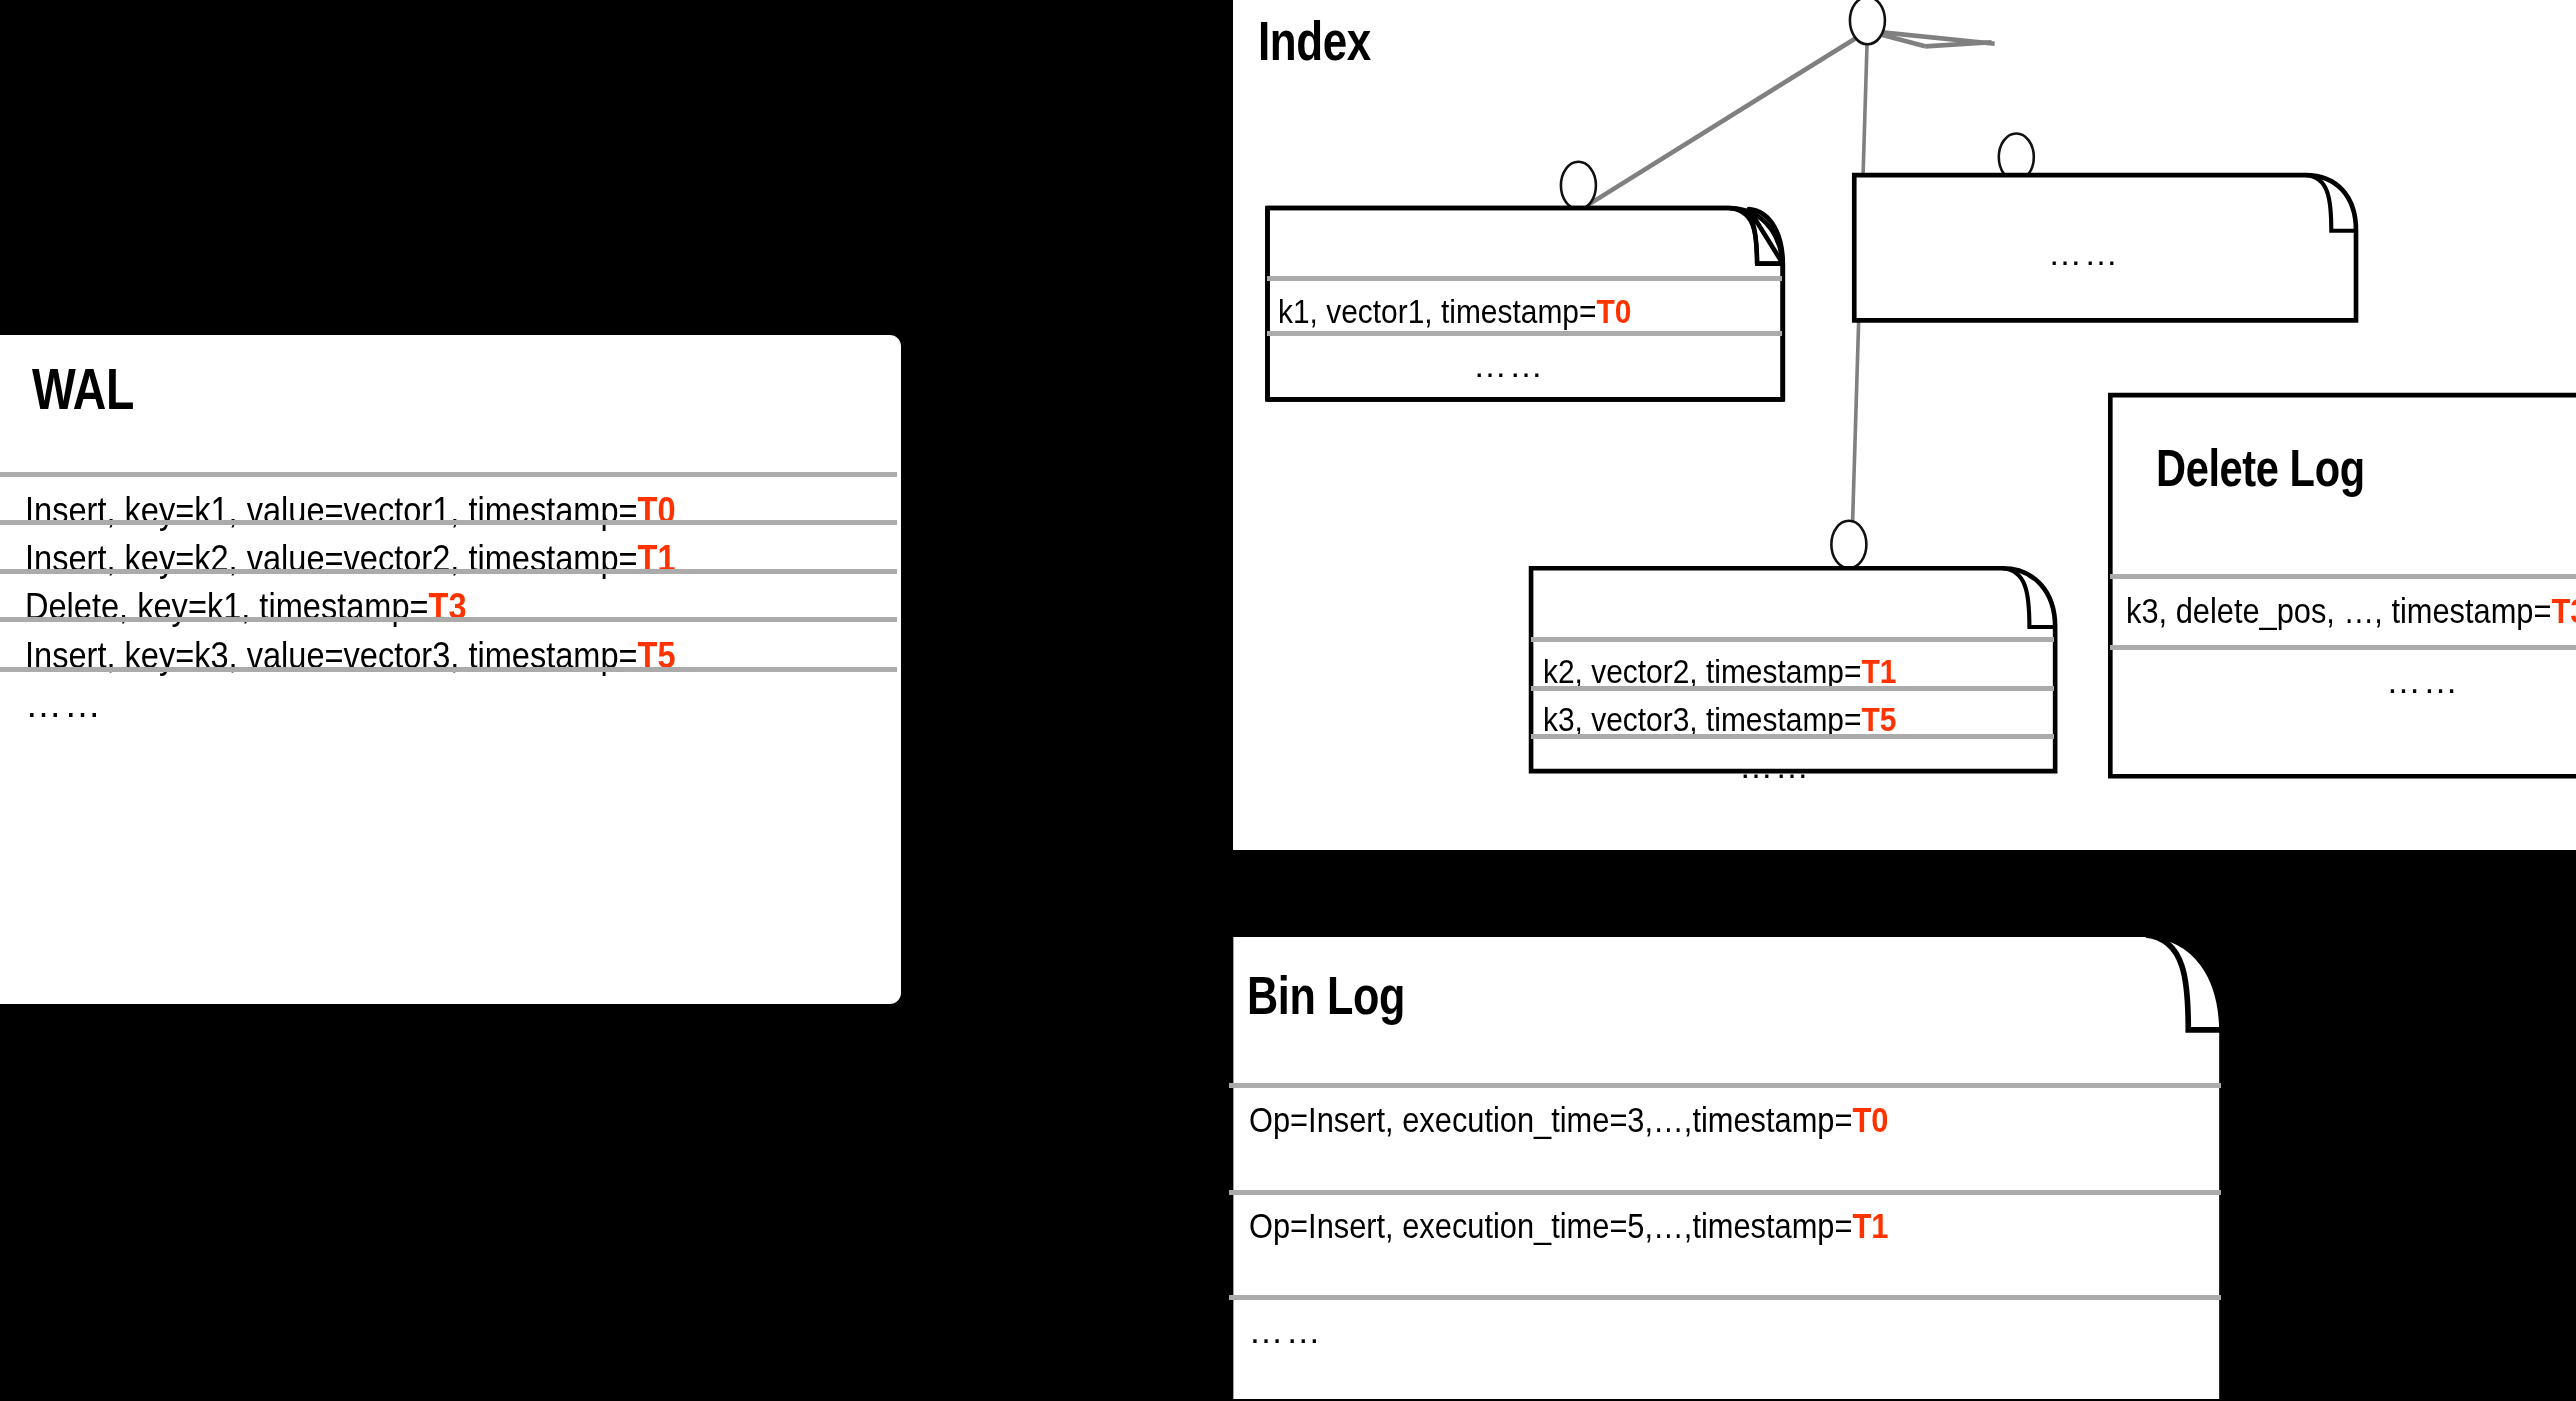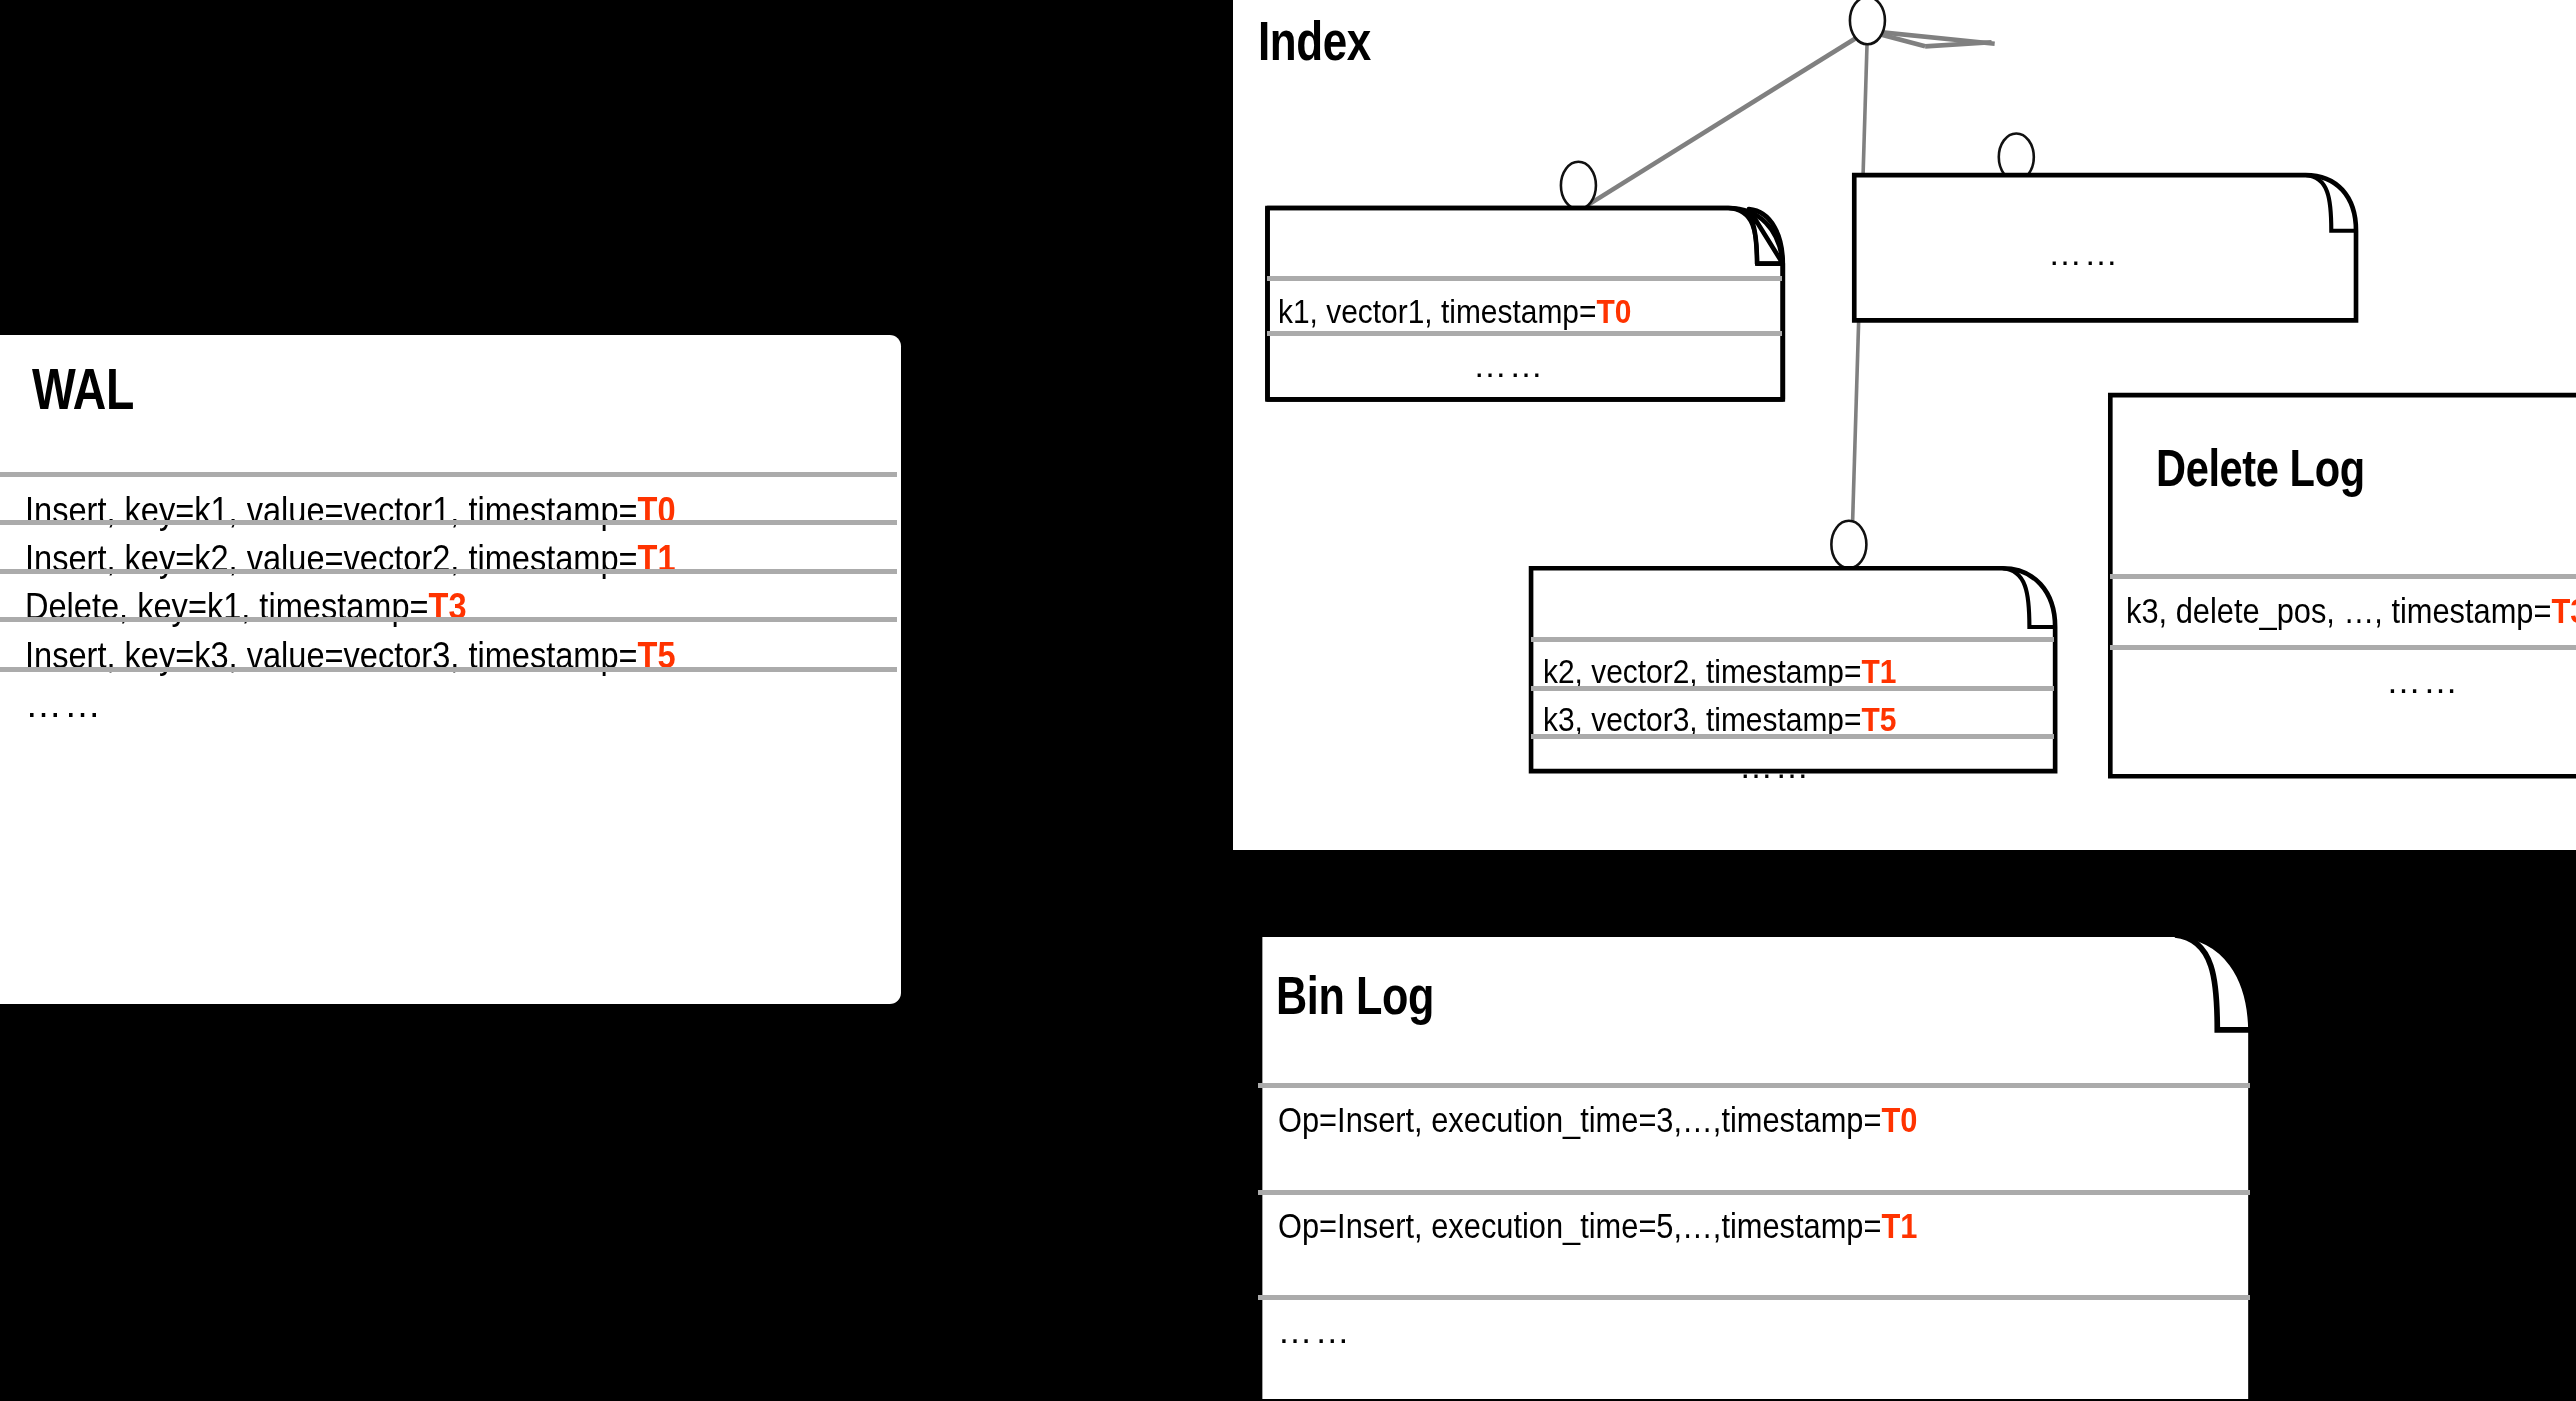--- a/index.html
+++ b/index.html
@@ -125,7 +125,7 @@
   </div>
 </div>
 
-<div style="position:absolute;left:1258px;top:934px;width:994px;height:468px;">
+<div style="position:absolute;left:1229px;top:934px;width:994px;height:468px;">
   <svg width="1010" height="479" viewBox="0 0 1960 930">
     <path d="M2 0 H 1780 C 1880 6 1926 86 1928 186 L 1928 909 H 2 Z" fill="#fff" stroke="#000" stroke-width="12"></path>
     <path d="M1780 2 C 1856 10 1862 92 1862 186 L 1928 186" fill="none" stroke="#000" stroke-width="11"></path>

